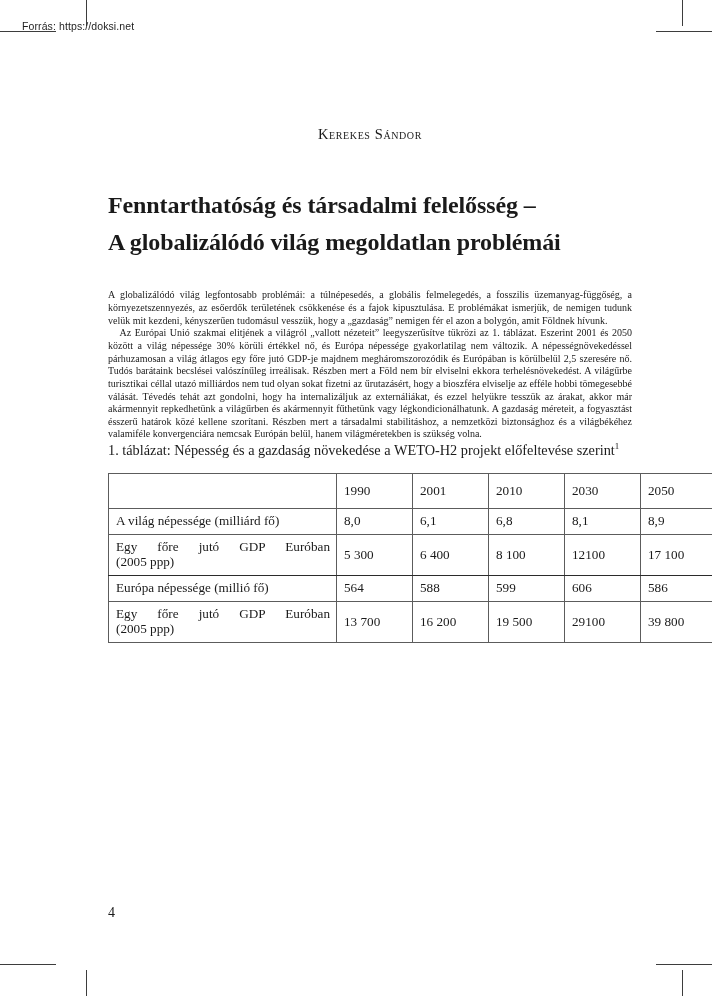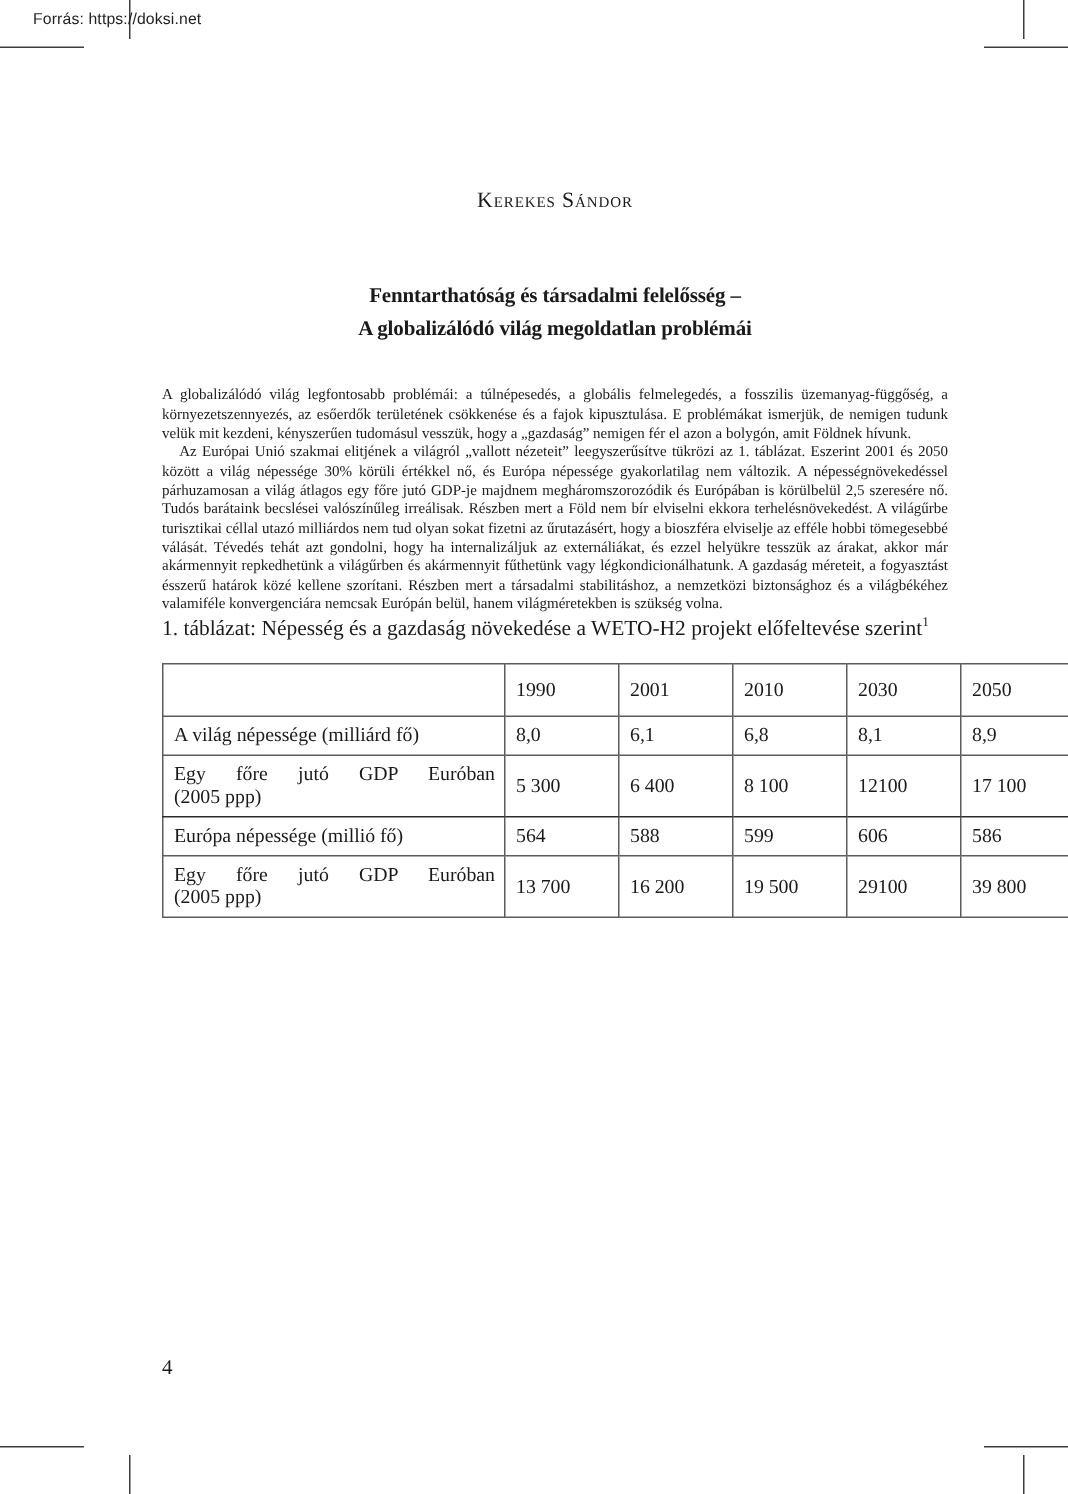--- a/index.html
+++ b/index.html
@@ -50,7 +50,7 @@
   
   .source-header {
     position: absolute;
-    top: 7px;
+    top: 20px;
     left: 22px;
     font-family: "Liberation Sans", "DejaVu Sans", sans-serif;
     font-size: 10.5px;

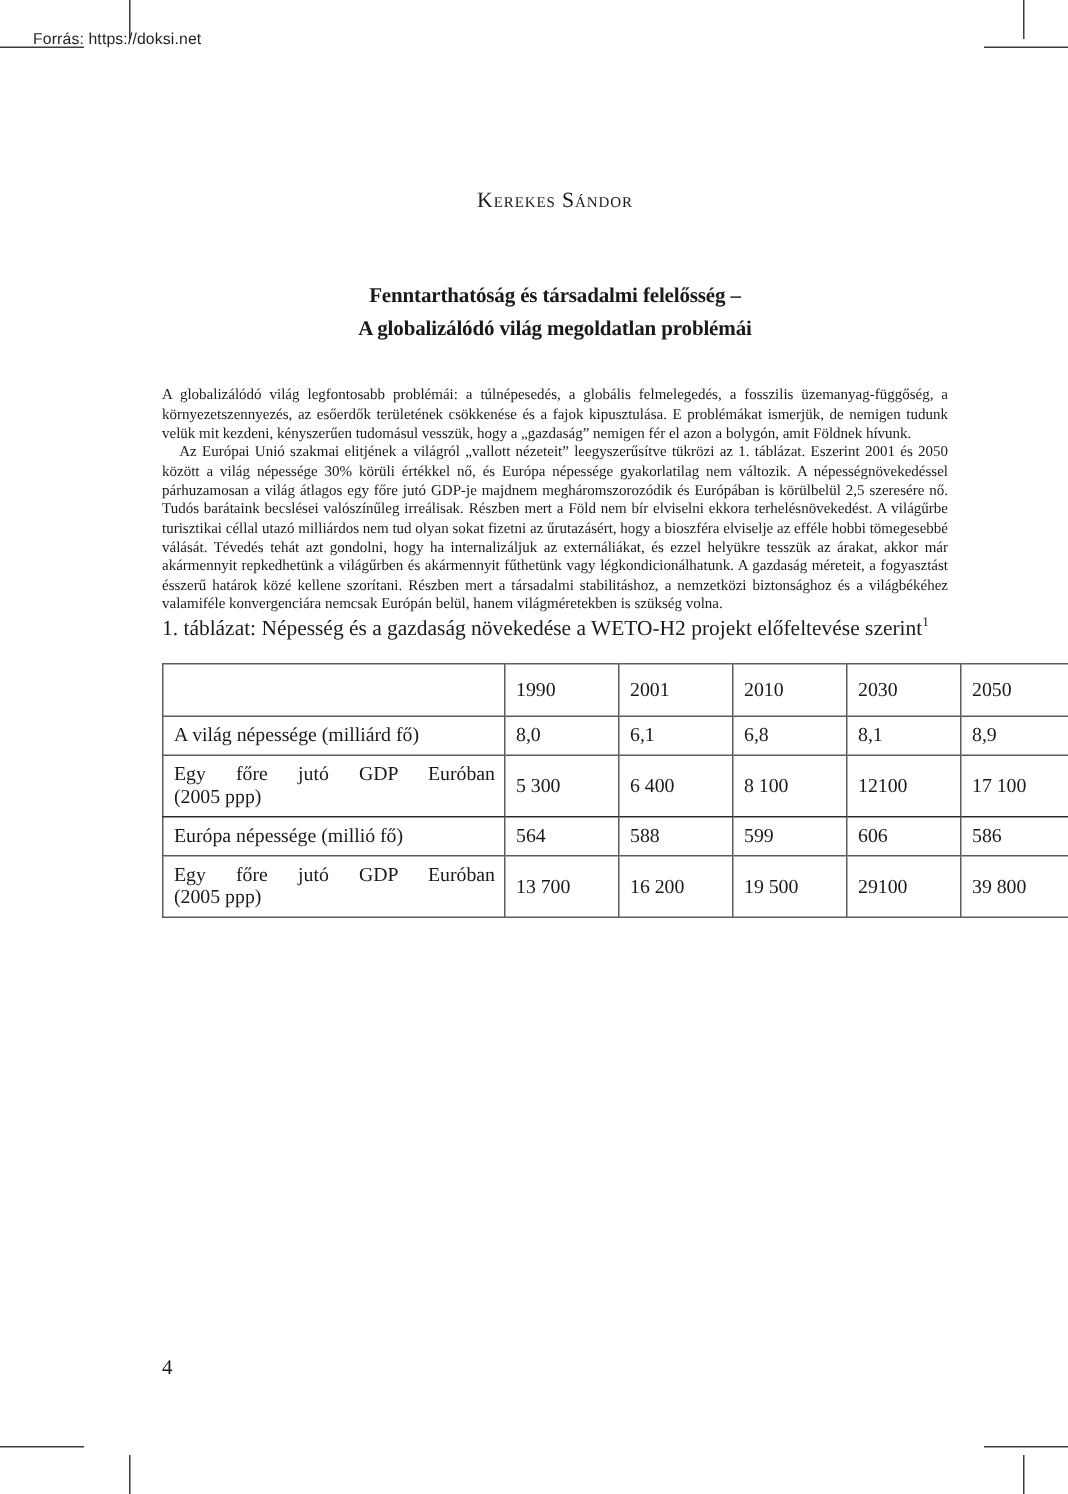--- a/index.html
+++ b/index.html
@@ -77,9 +77,9 @@
   }
 
   .doc-title {
-    text-align: center;
+    text-align: left;
     margin-top: 44px;
-    font-size: 14px;
+    font-size: 24px;
     font-weight: bold;
     line-height: 1.55;
     letter-spacing: -0.1px;

